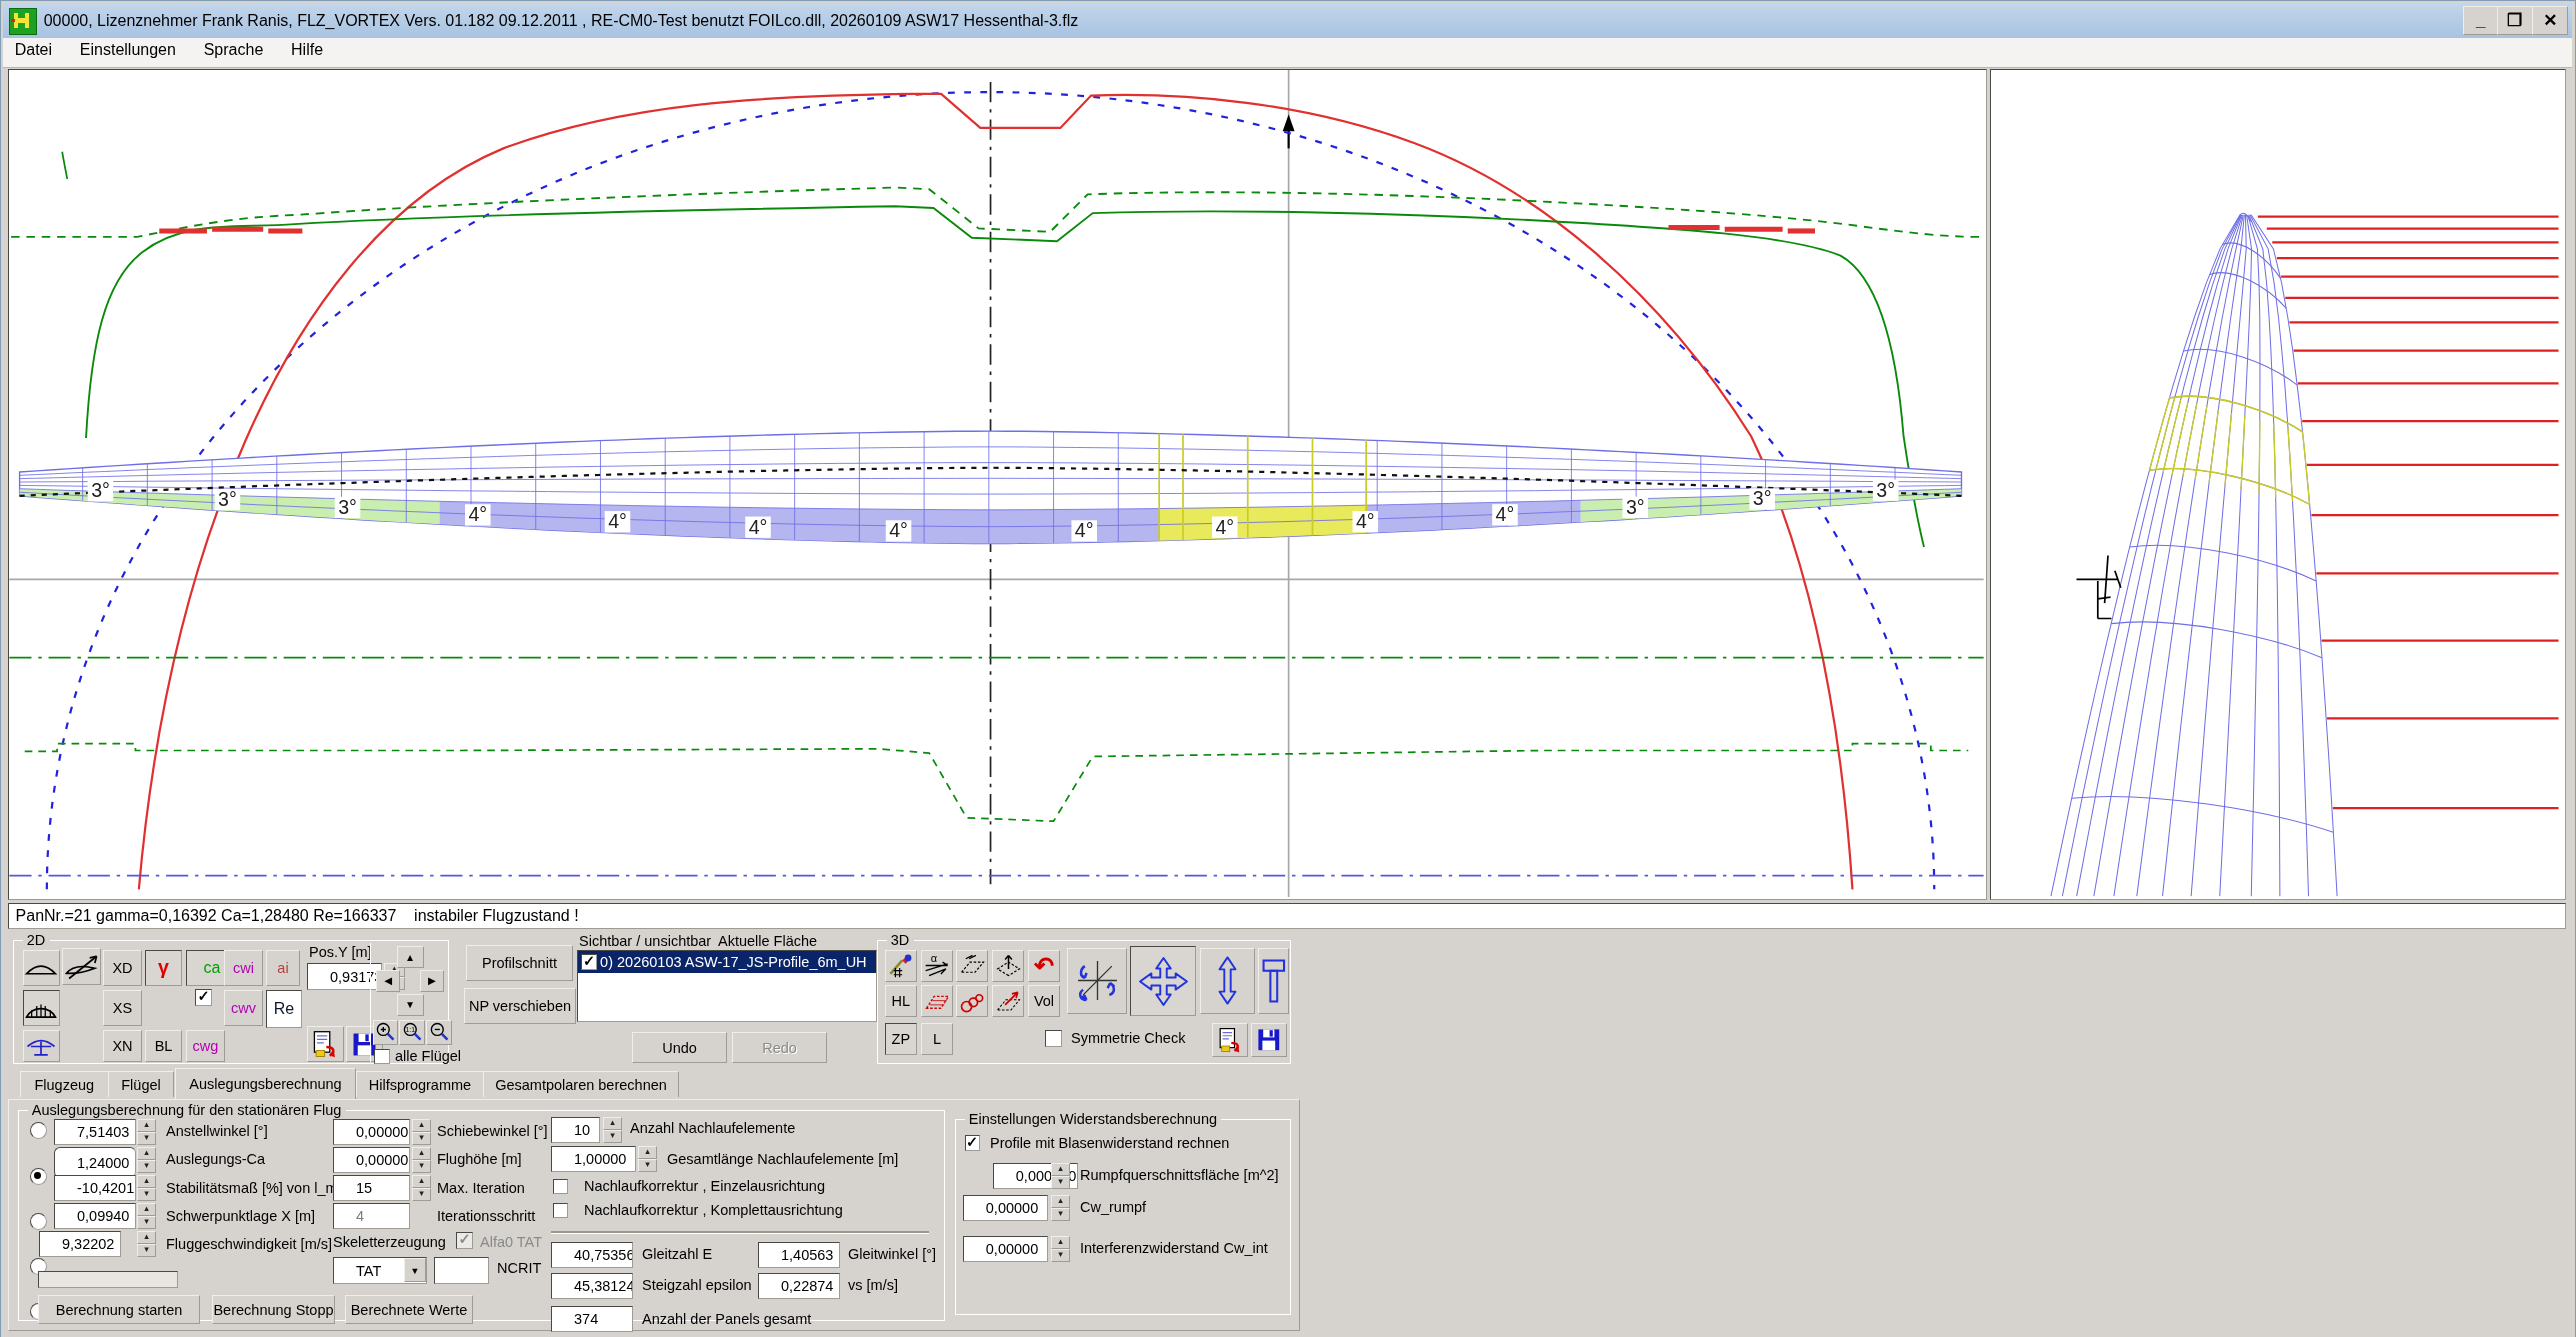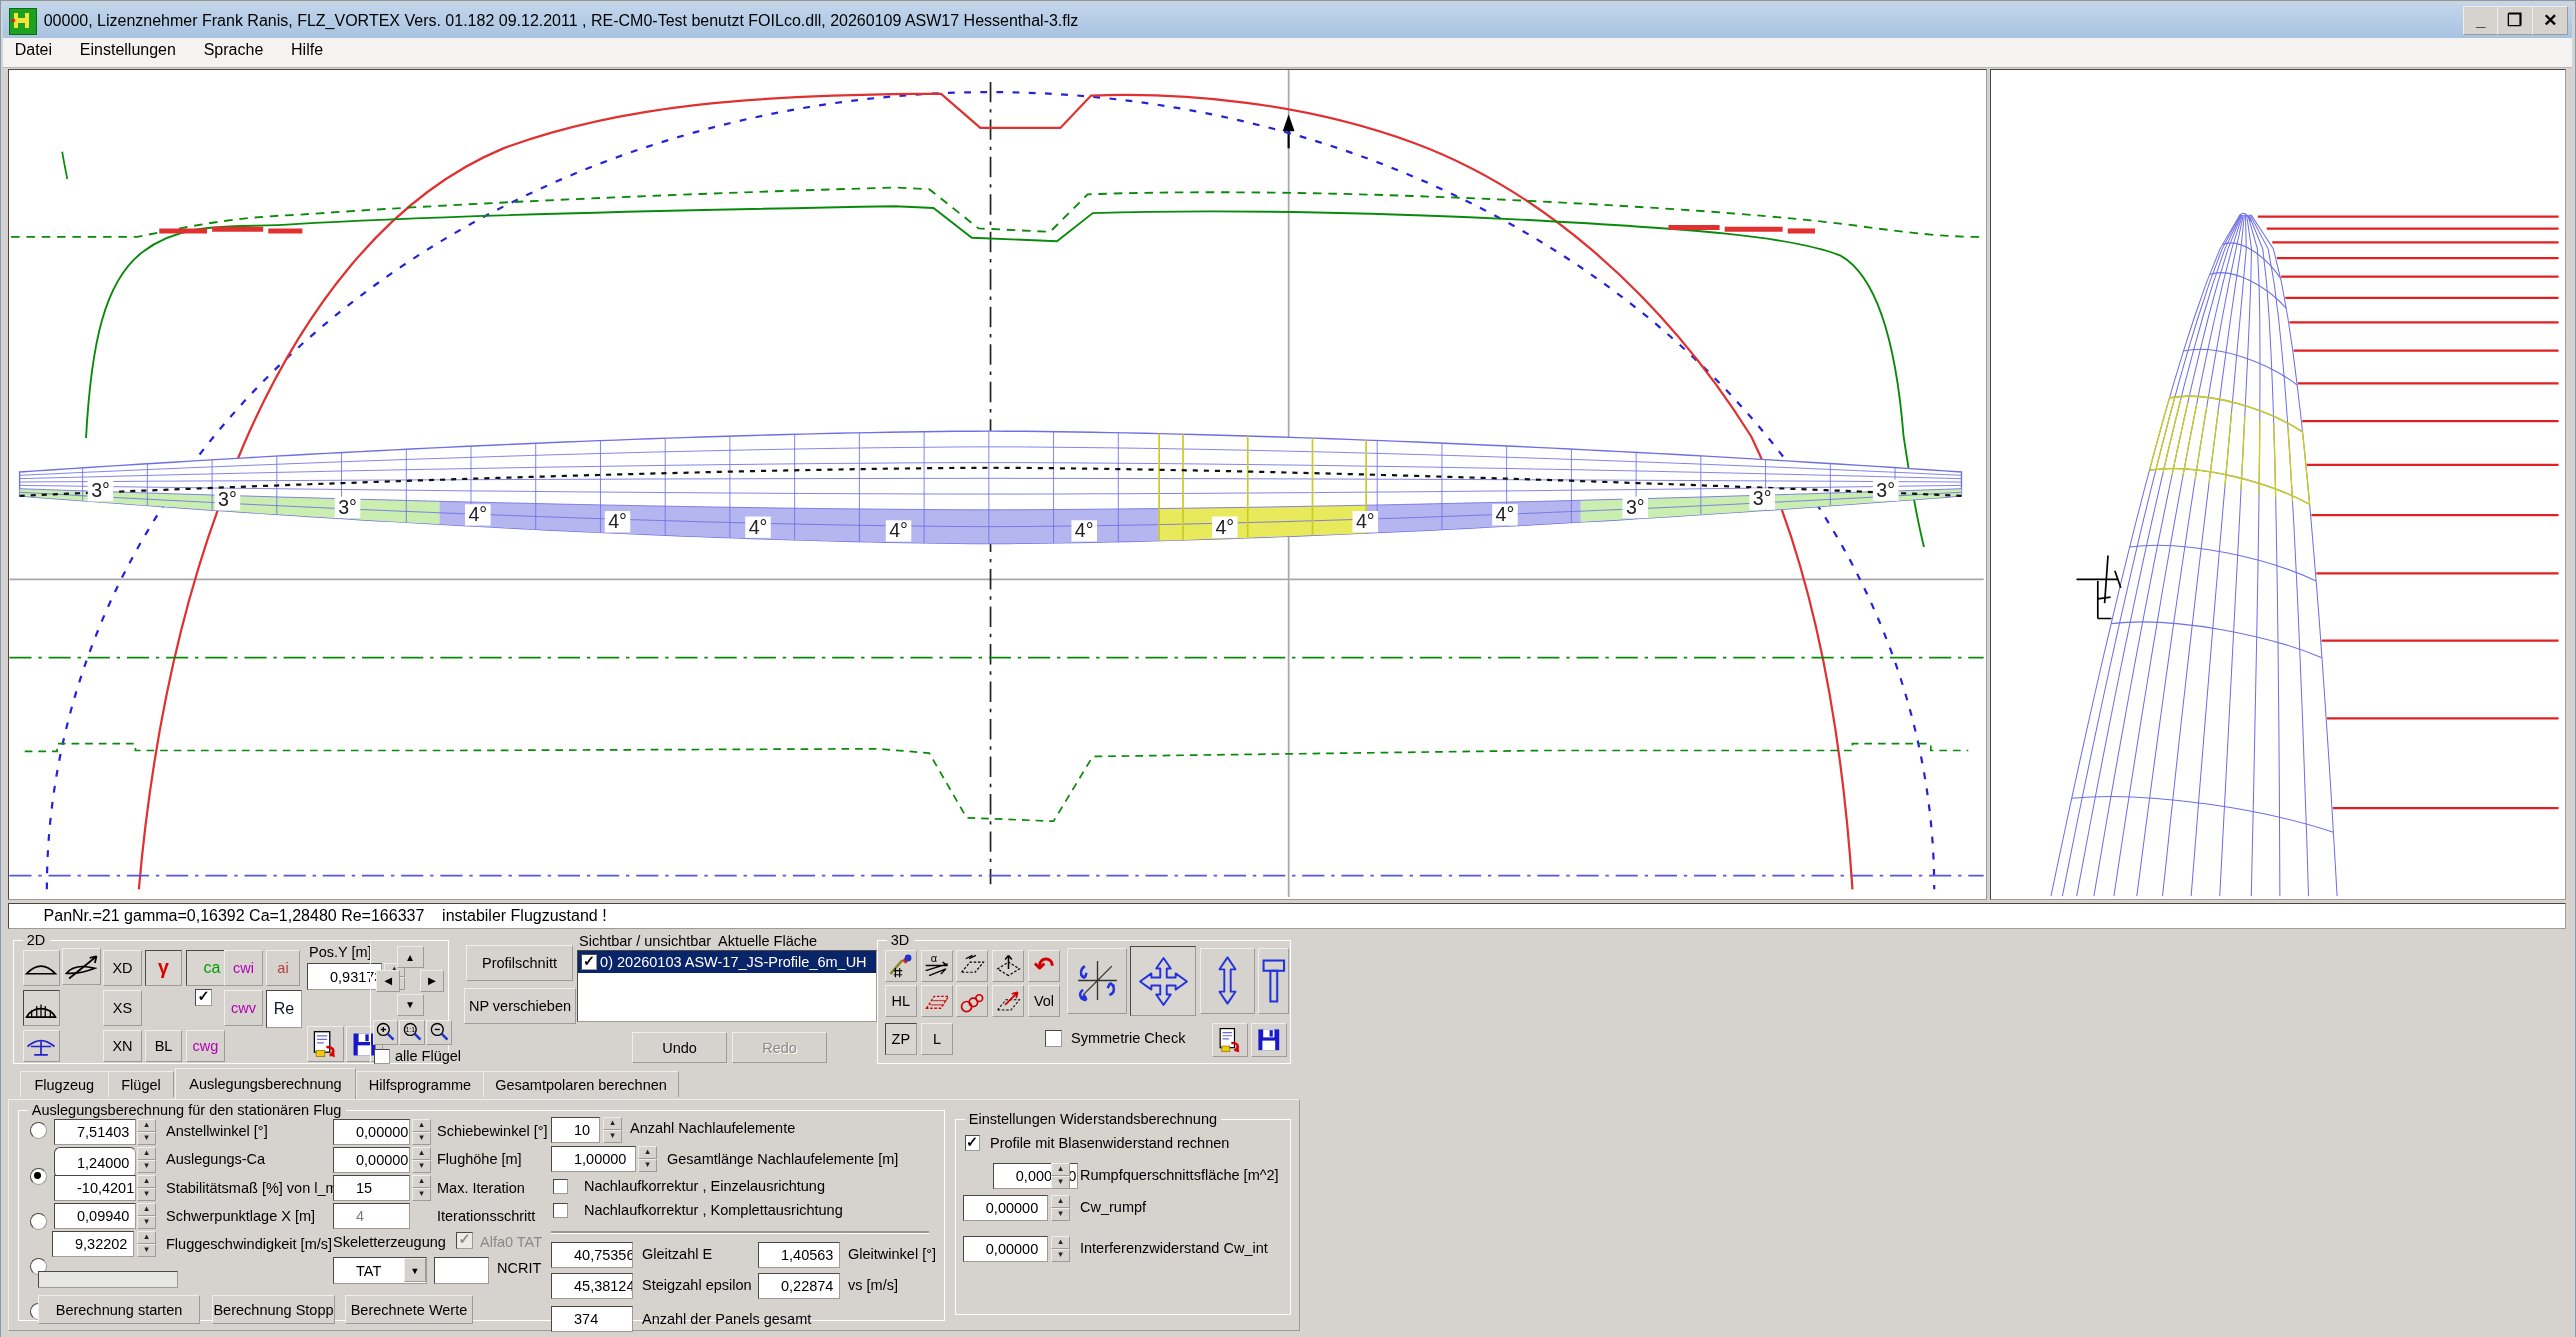--- a/index.html
+++ b/index.html
@@ -234,7 +234,7 @@
       </svg>
   </div>
 
-  <div class="abs sunk" style="left:6.8px;top:902px;width:2558px;height:26.4px;display:flex;align-items:center;padding-left:28px;">
+  <div class="abs sunk" style="left:6.8px;top:902px;width:2558px;height:26.4px;display:flex;align-items:center;">
     <span style="font-size:16px;padding-left:6.8px;white-space:pre;">PanNr.=21 gamma=0,16392 Ca=1,28480 Re=166337    instabiler Flugzustand !</span>
   </div>
 

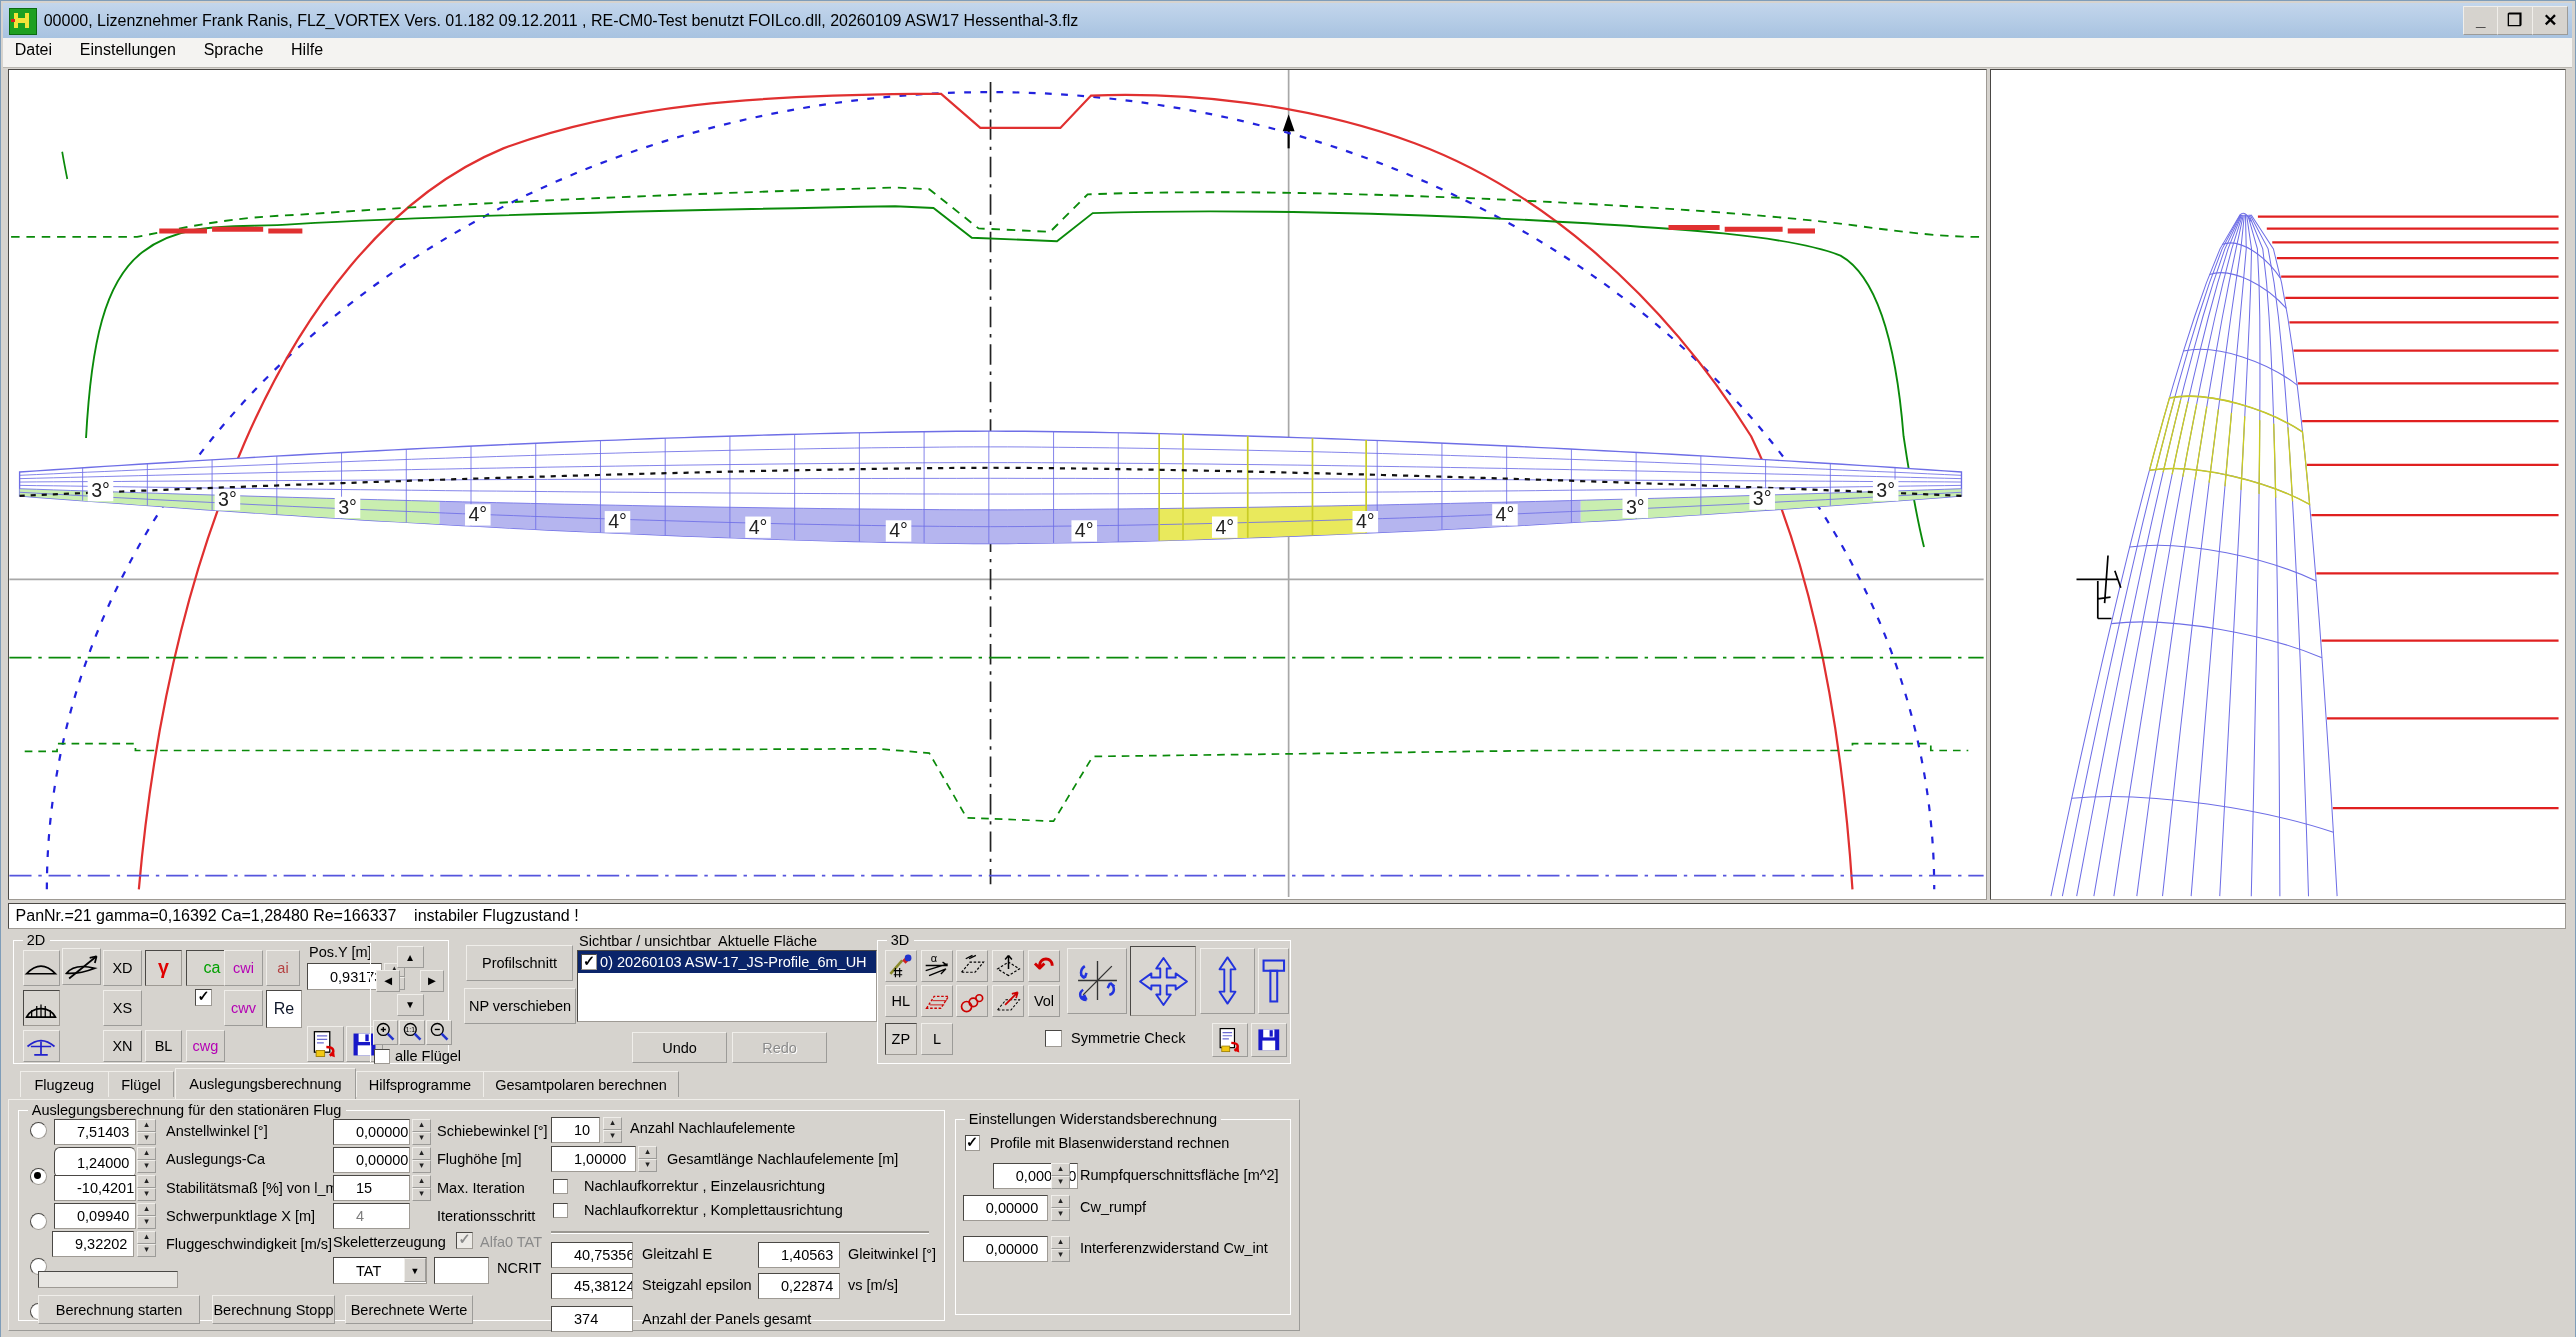--- a/index.html
+++ b/index.html
@@ -501,7 +501,7 @@
   <span class="abs lbl" style="left:165px;top:1207px;">Schwerpunktlage X [m]</span>
 
   <div class="abs rad" style="left:29px;top:1234px;"></div>
-  <div class="abs field" style="left:51px;top:1230px;width:82px;height:25.6px;">9,32202</div>
+  <div class="abs field" style="left:38px;top:1230px;width:82px;height:25.6px;">9,32202</div>
   <div class="abs spin" style="left:136px;top:1230px;width:19px;height:25.6px;">
       <div class="sb">▲</div>
       <div class="sb">▼</div>

